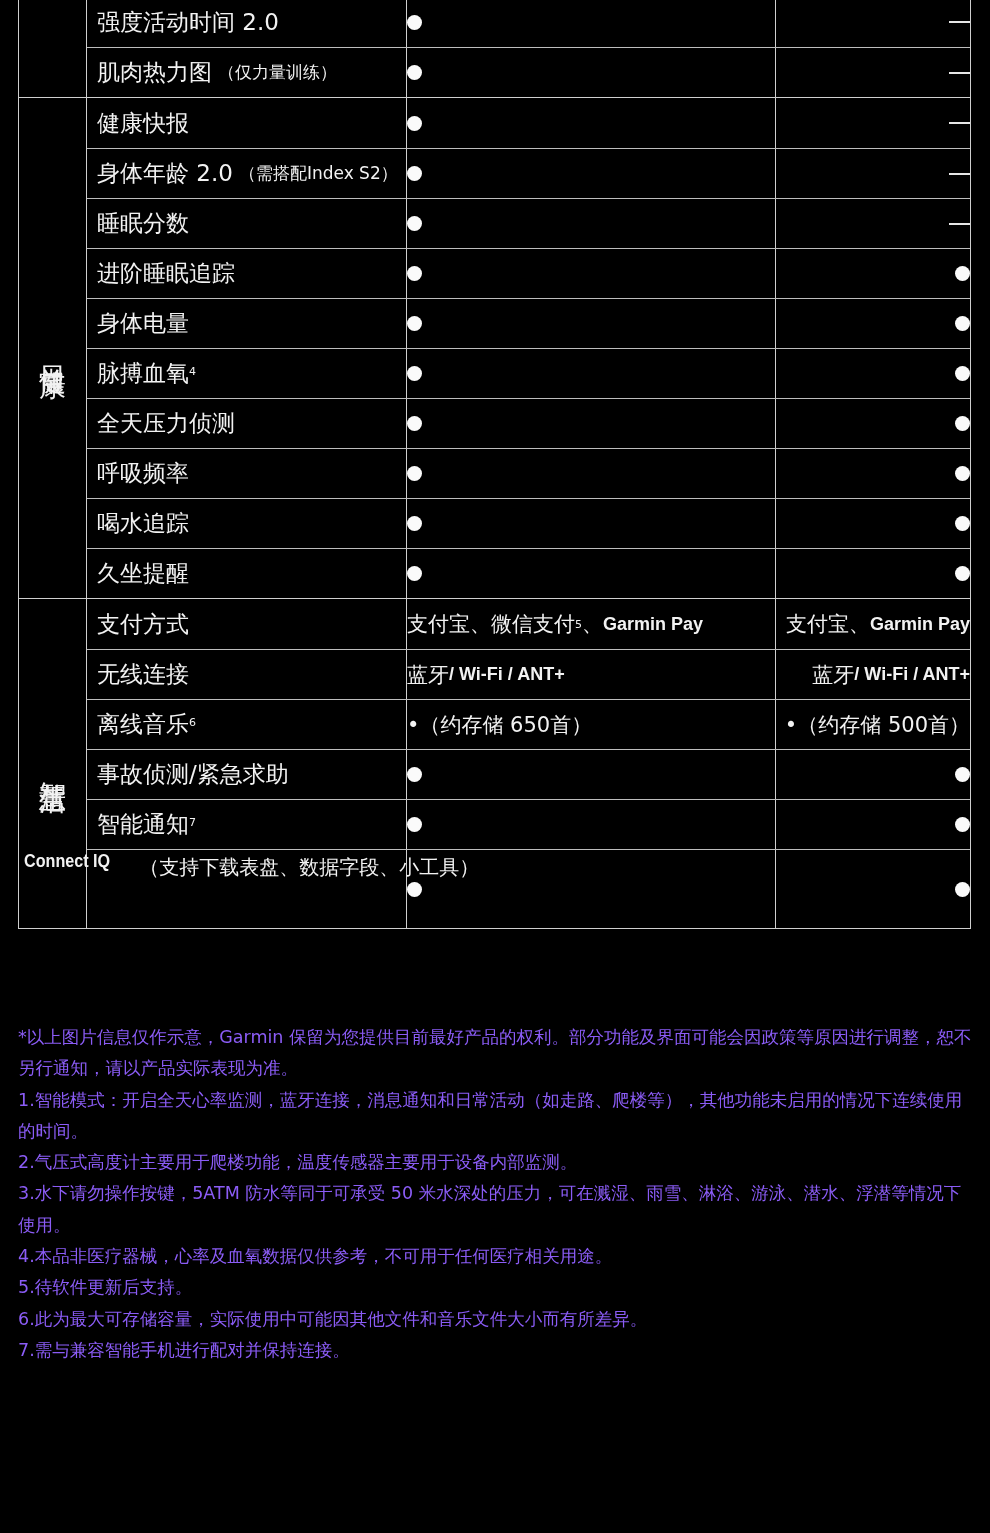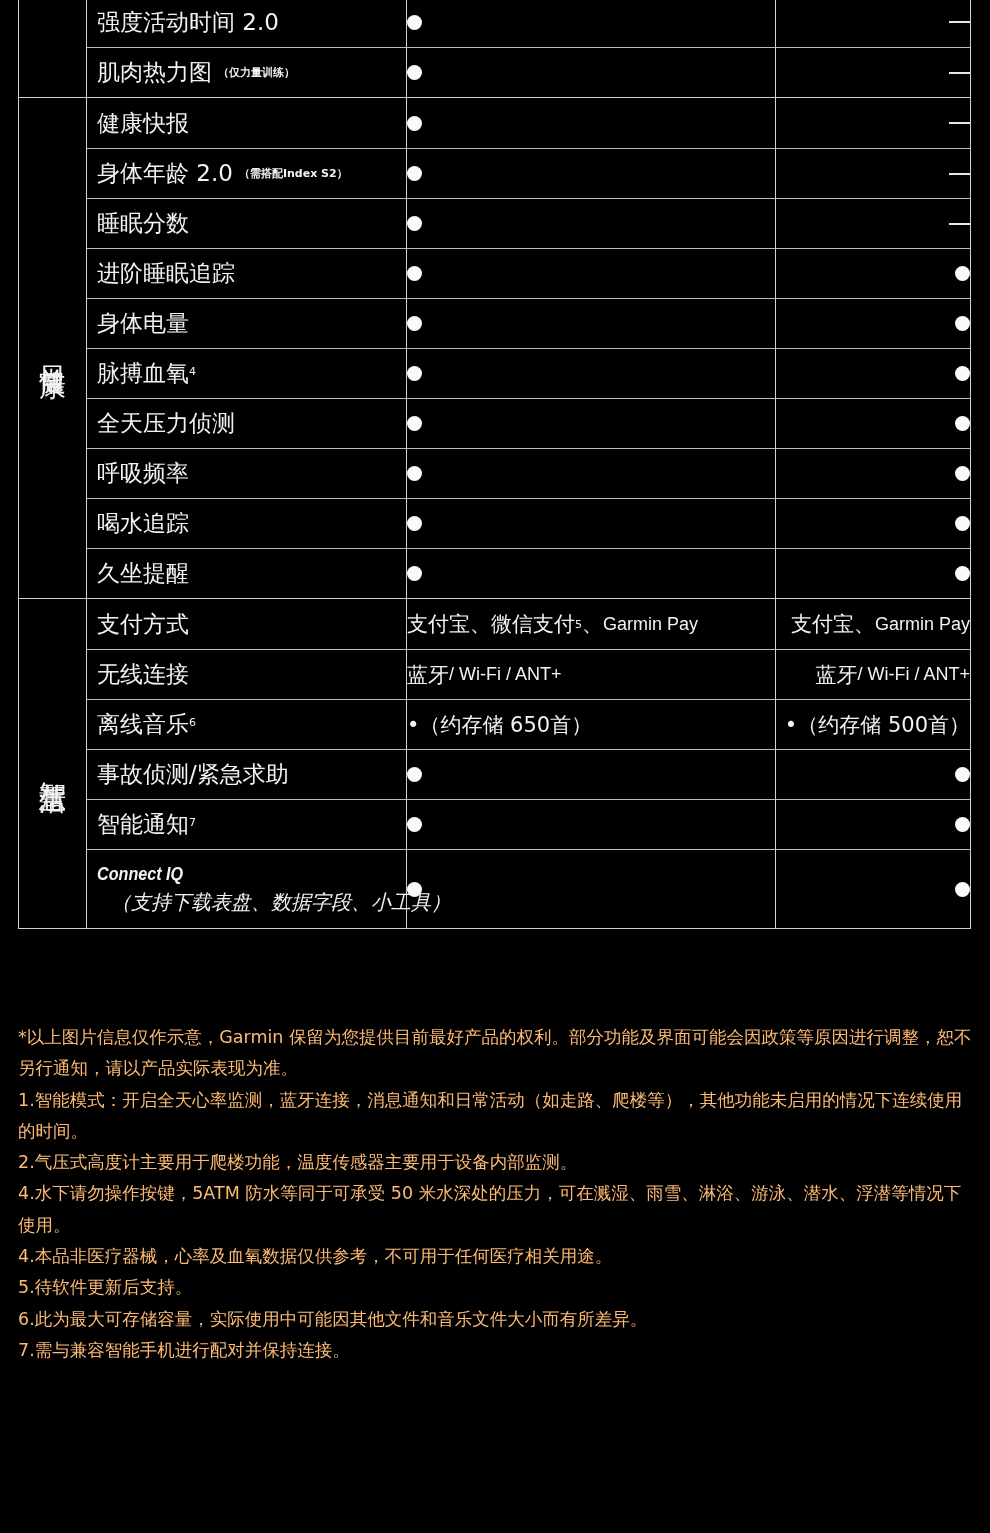--- a/index.html
+++ b/index.html
@@ -32,7 +32,7 @@
     display:flex; align-items:center; padding-left:10px;
     font-size:23px; white-space:nowrap;
   }
-  .feat .small { font-size:11px; margin-left:6px;font-weight:bold; }
+  .feat .small { font-size:17px; margin-left:6px; }
   .feat sup { font-size:11px; vertical-align:top; position:relative; top:-2px; }
   .feat.stack { flex-direction:column; align-items:flex-start; justify-content:center;font-style:italic; }
   .feat .ciq { font-size:19px; font-weight:bold; font-family:"Liberation Sans", sans-serif; transform:scaleX(0.85); transform-origin:left; }

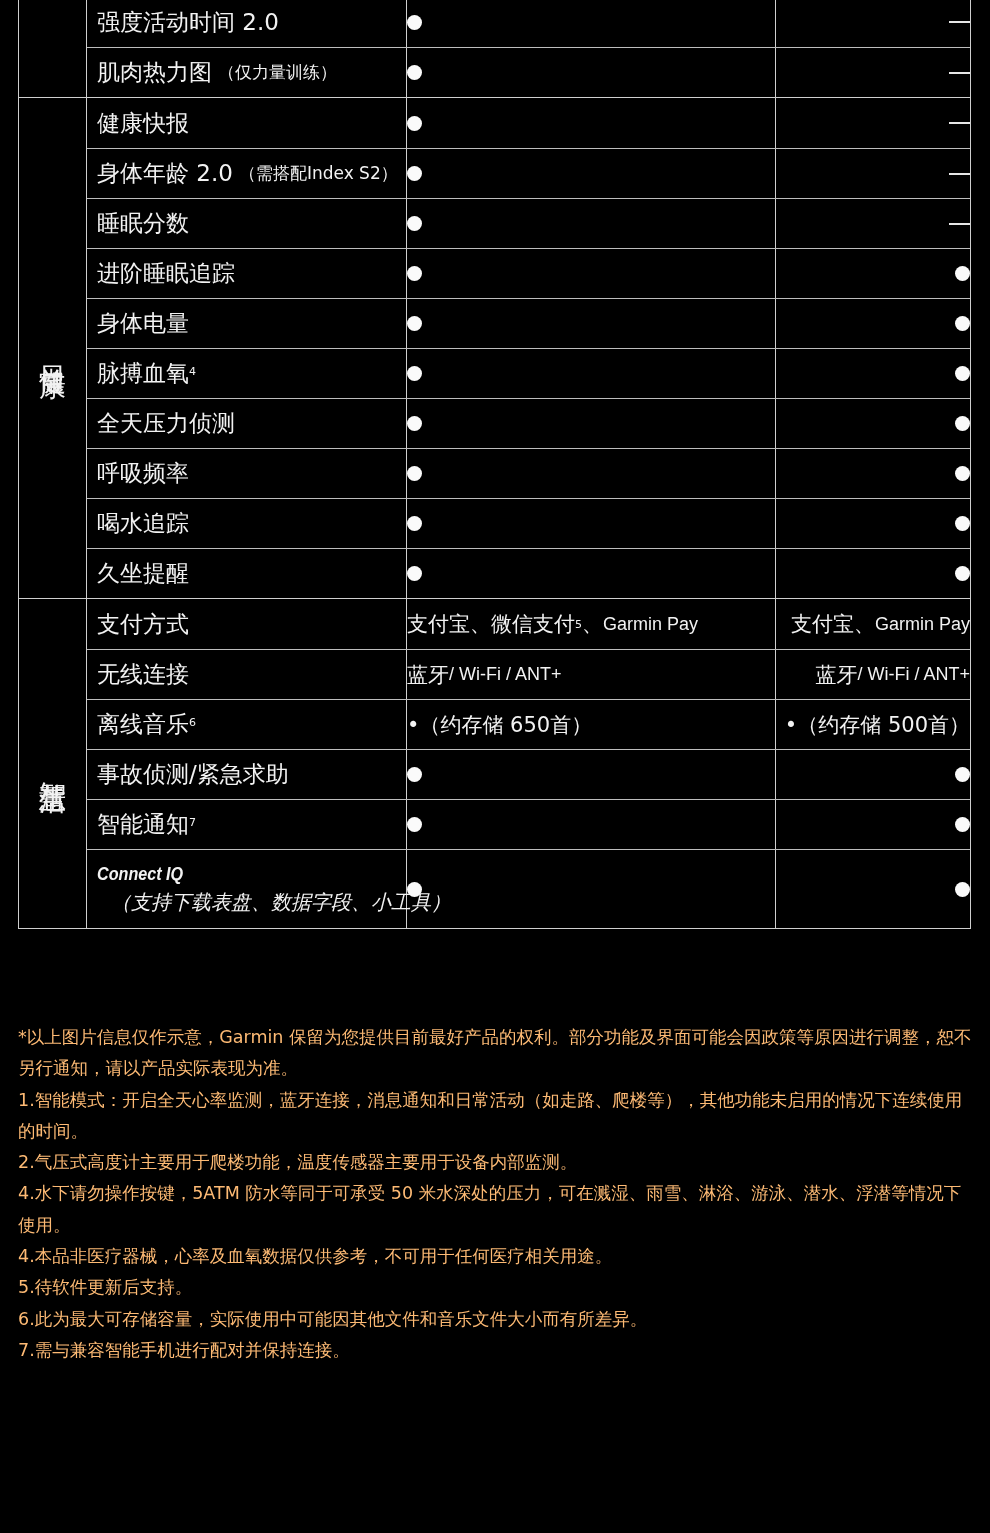--- a/index.html
+++ b/index.html
@@ -46,7 +46,7 @@
   }
   .dot { width:15px; height:15px; border-radius:50%; background:#fafafa; display:inline-block; }
   .dash { width:21px; height:2px; background:#e6e6e6; display:inline-block; }
-  .latin { font-family:"Liberation Sans", sans-serif; font-weight:normal; font-size:18px; }
+  .latin { font-family:"Liberation Sans", sans-serif; font-weight:bold; font-size:18px; }
   .txtval sup { font-size:11px; vertical-align:top; }
   .notes {
     position:absolute; left:18px; top:1022px; width:960px;

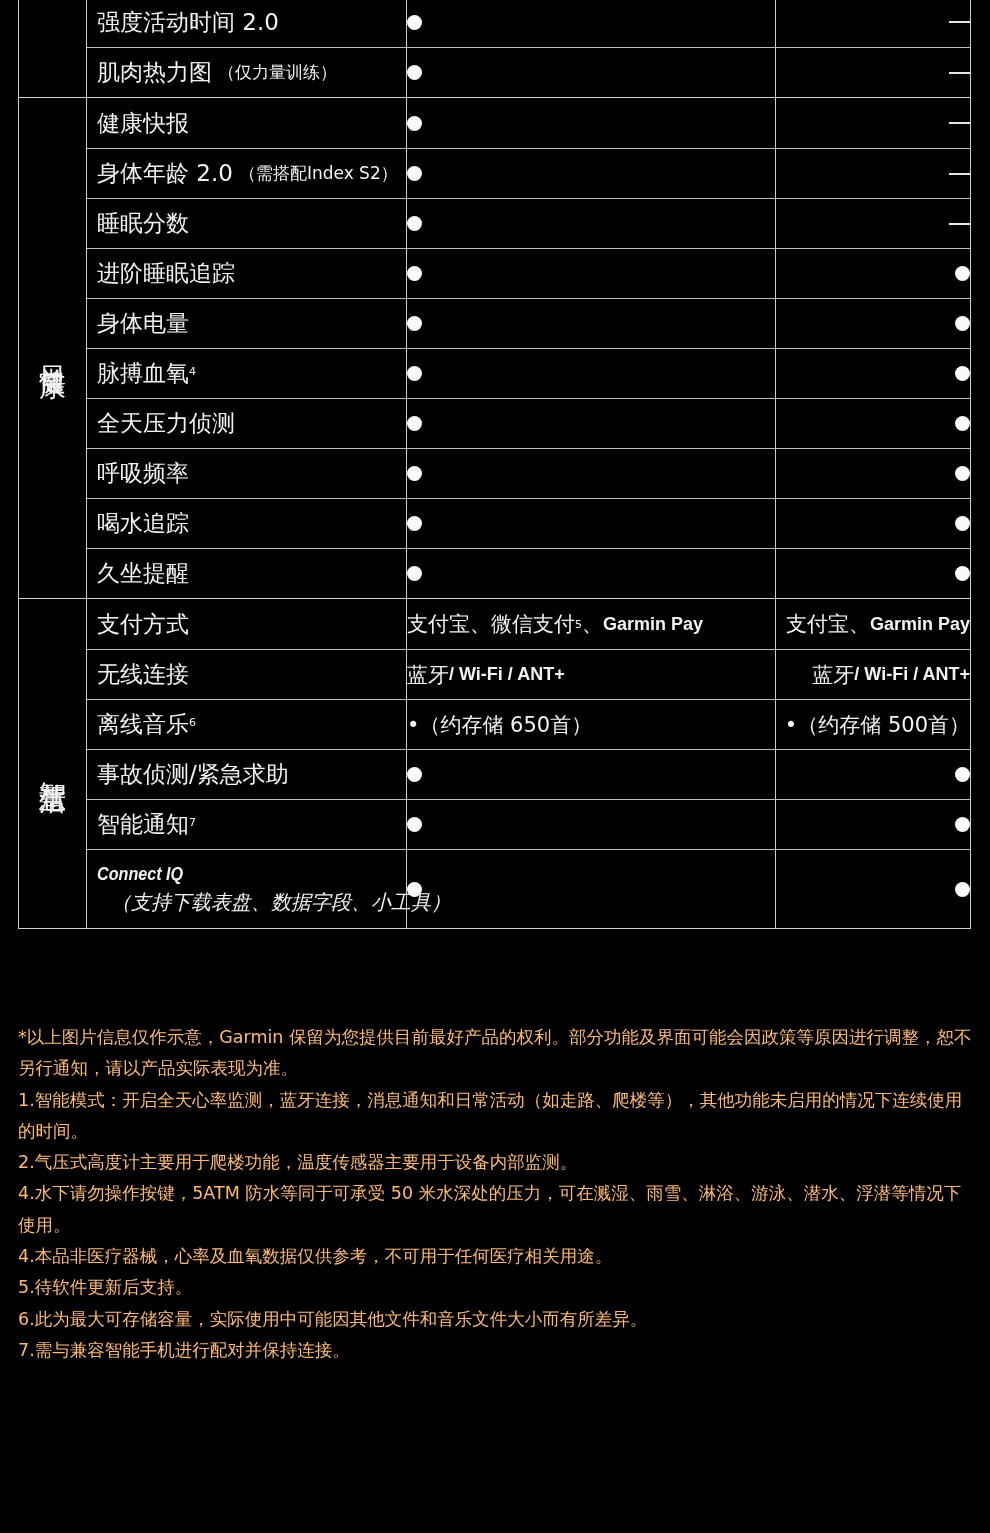--- a/index.html
+++ b/index.html
@@ -34,7 +34,7 @@
   }
   .feat .small { font-size:17px; margin-left:6px; }
   .feat sup { font-size:11px; vertical-align:top; position:relative; top:-2px; }
-  .feat.stack { flex-direction:column; align-items:flex-start; justify-content:center;font-style:italic; }
+  .feat.stack { flex-direction:row; align-items:flex-start; justify-content:center; }
   .feat .ciq { font-size:19px; font-weight:bold; font-family:"Liberation Sans", sans-serif; transform:scaleX(0.85); transform-origin:left; }
   .feat .ciq-sub { font-size:20px; margin-left:14px; margin-top:4px; }
   .valA {

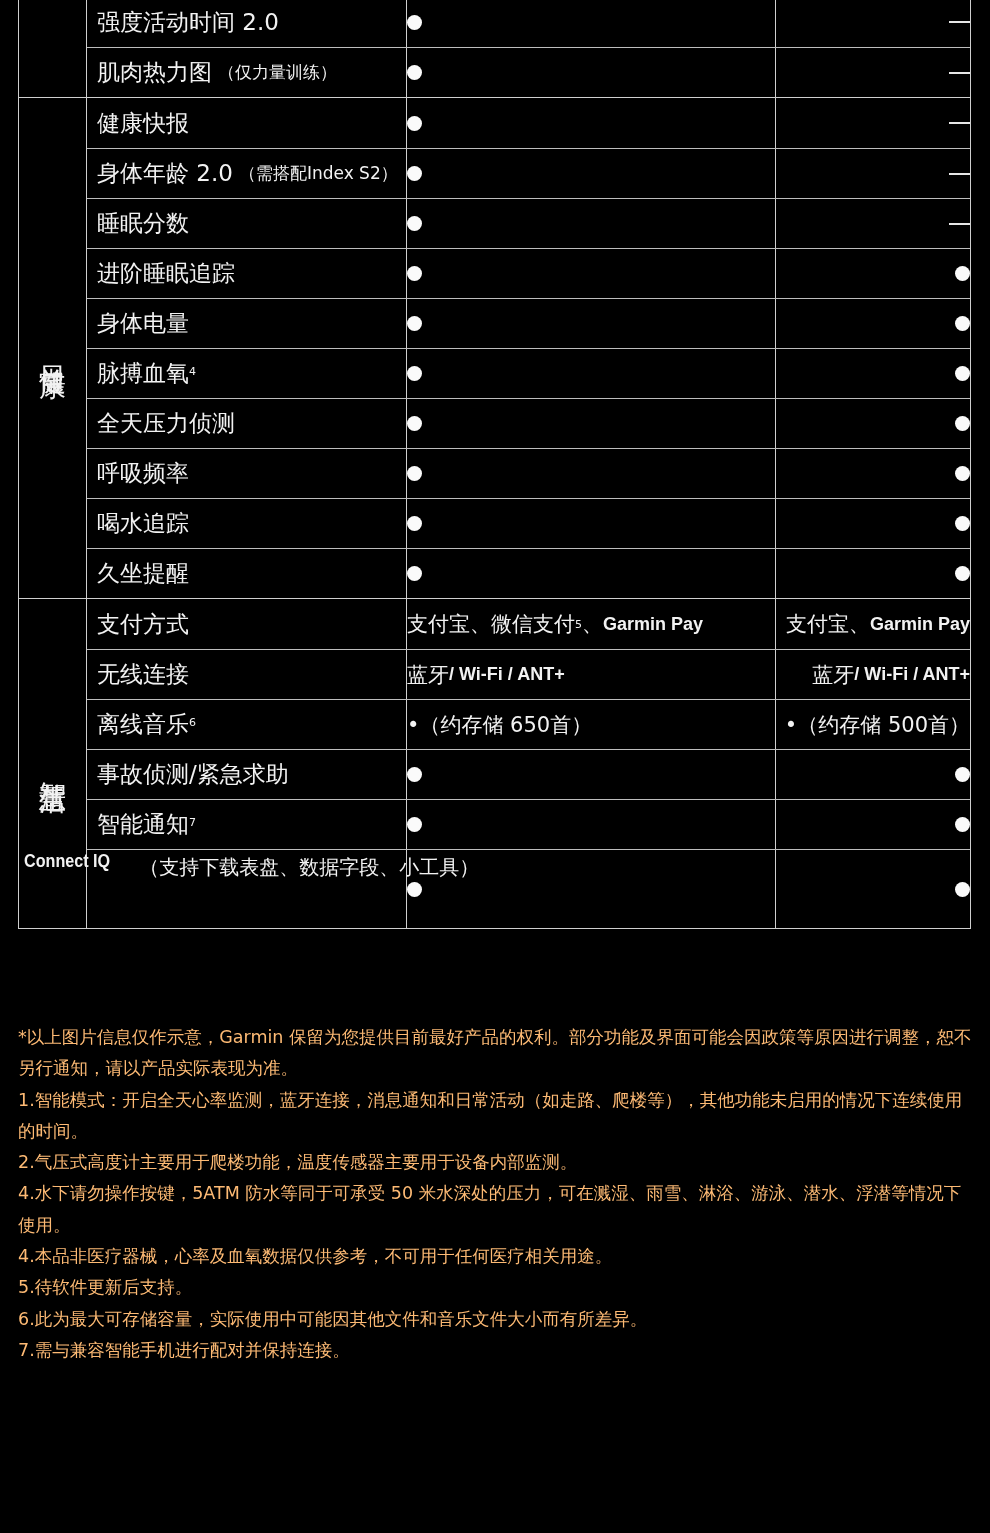--- a/index.html
+++ b/index.html
@@ -50,7 +50,7 @@
   .txtval sup { font-size:11px; vertical-align:top; }
   .notes {
     position:absolute; left:18px; top:1022px; width:960px;
-    font-size:17.5px; line-height:31.3px; color:#fdba74;
+    font-size:17.5px; line-height:31.3px; color:#8b5cf6;
   }
   .notes p { margin:0; }
 </style>

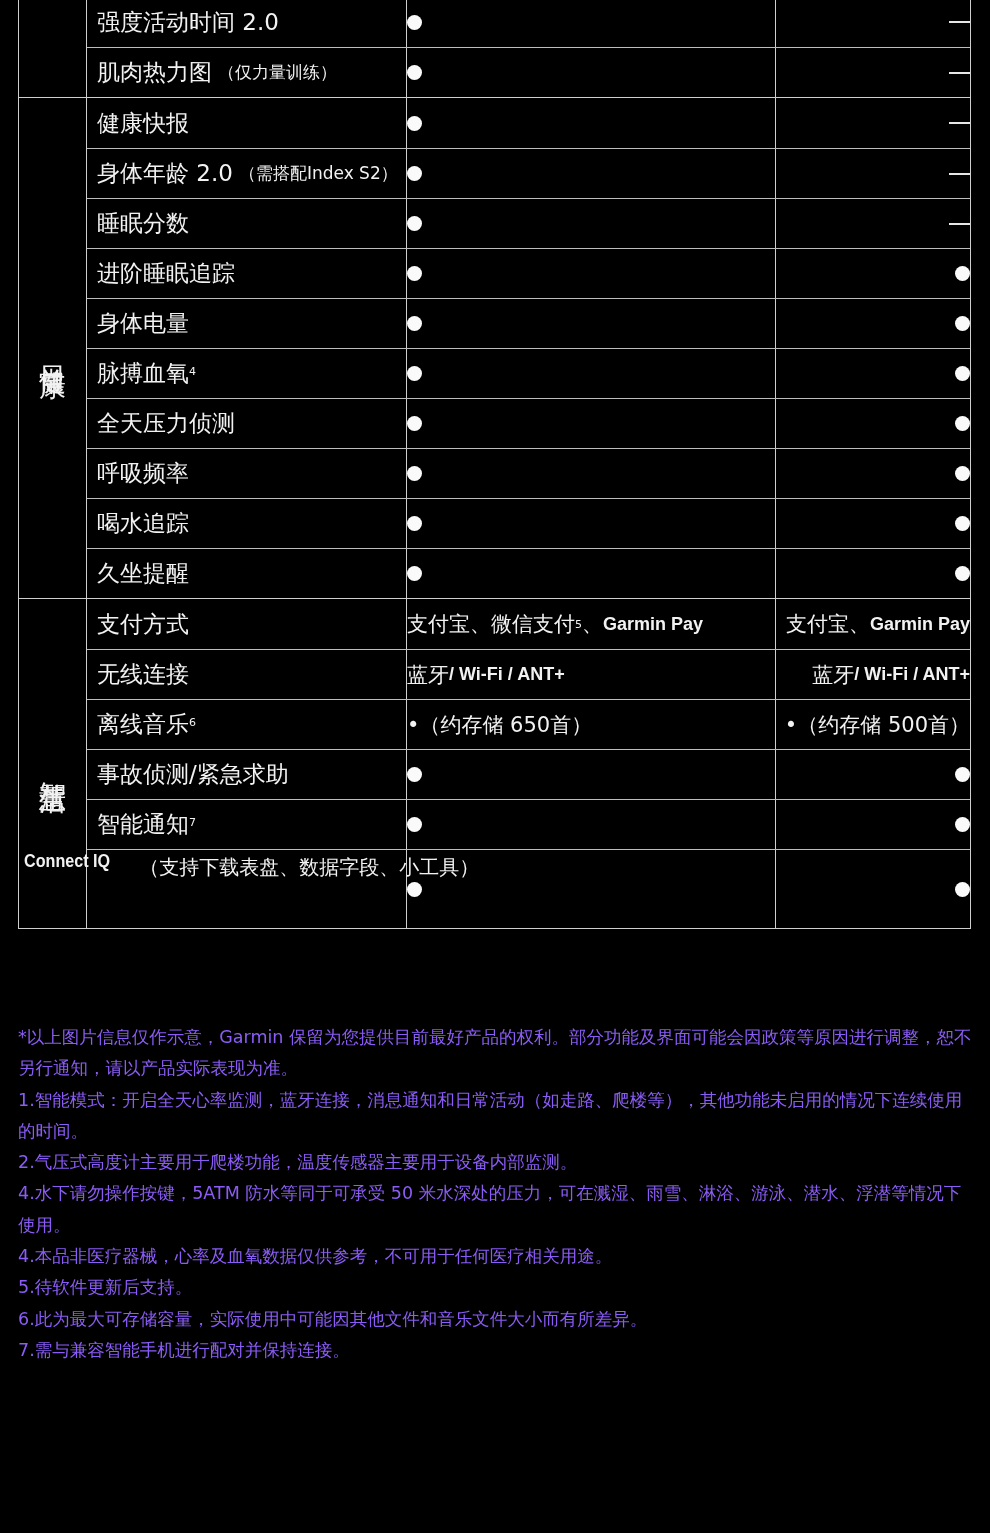--- a/index.html
+++ b/index.html
@@ -298,7 +298,7 @@
   <p>*以上图片信息仅作示意，Garmin 保留为您提供目前最好产品的权利。部分功能及界面可能会因政策等原因进行调整，恕不另行通知，请以产品实际表现为准。</p>
   <p>1.智能模式：开启全天心率监测，蓝牙连接，消息通知和日常活动（如走路、爬楼等），其他功能未启用的情况下连续使用的时间。</p>
   <p>2.气压式高度计主要用于爬楼功能，温度传感器主要用于设备内部监测。</p>
-  <p>4.水下请勿操作按键，5ATM 防水等同于可承受 50 米水深处的压力，可在溅湿、雨雪、淋浴、游泳、潜水、浮潜等情况下使用。</p>
+  <p>3.水下请勿操作按键，5ATM 防水等同于可承受 50 米水深处的压力，可在溅湿、雨雪、淋浴、游泳、潜水、浮潜等情况下使用。</p>
   <p>4.本品非医疗器械，心率及血氧数据仅供参考，不可用于任何医疗相关用途。</p>
   <p>5.待软件更新后支持。</p>
   <p>6.此为最大可存储容量，实际使用中可能因其他文件和音乐文件大小而有所差异。</p>

